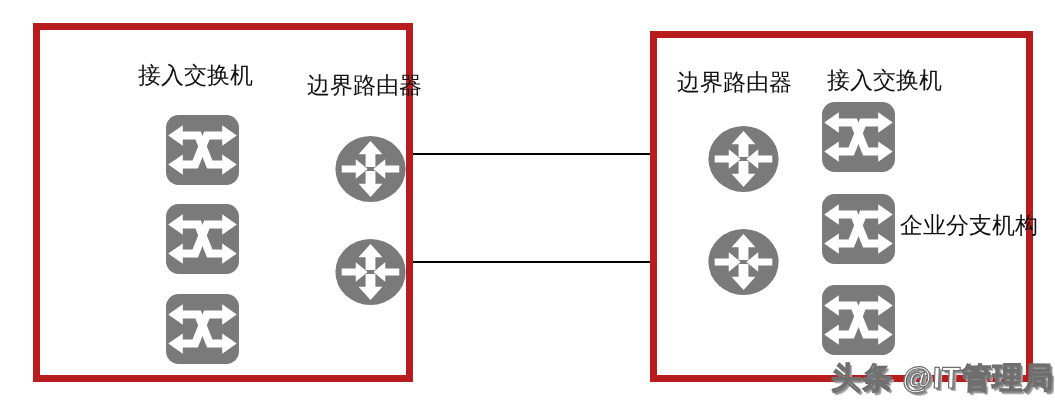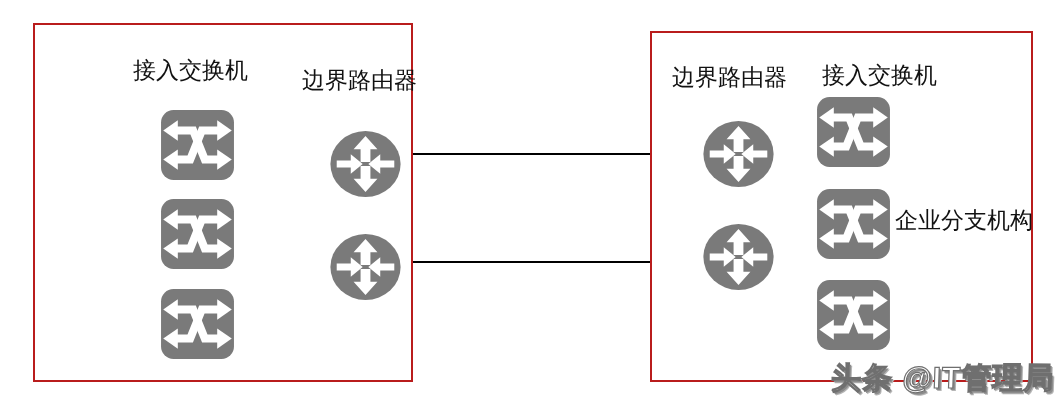--- a/index.html
+++ b/index.html
@@ -14,7 +14,7 @@
   }
   .site-box {
     position: absolute;
-    border: 2px solid #b91c1c;
+    border: 7px solid #b91c1c;
     background: #ffffff;
   }
   #hq-box    { left: 33px;  top: 23px; width: 380px; height: 359px; }

